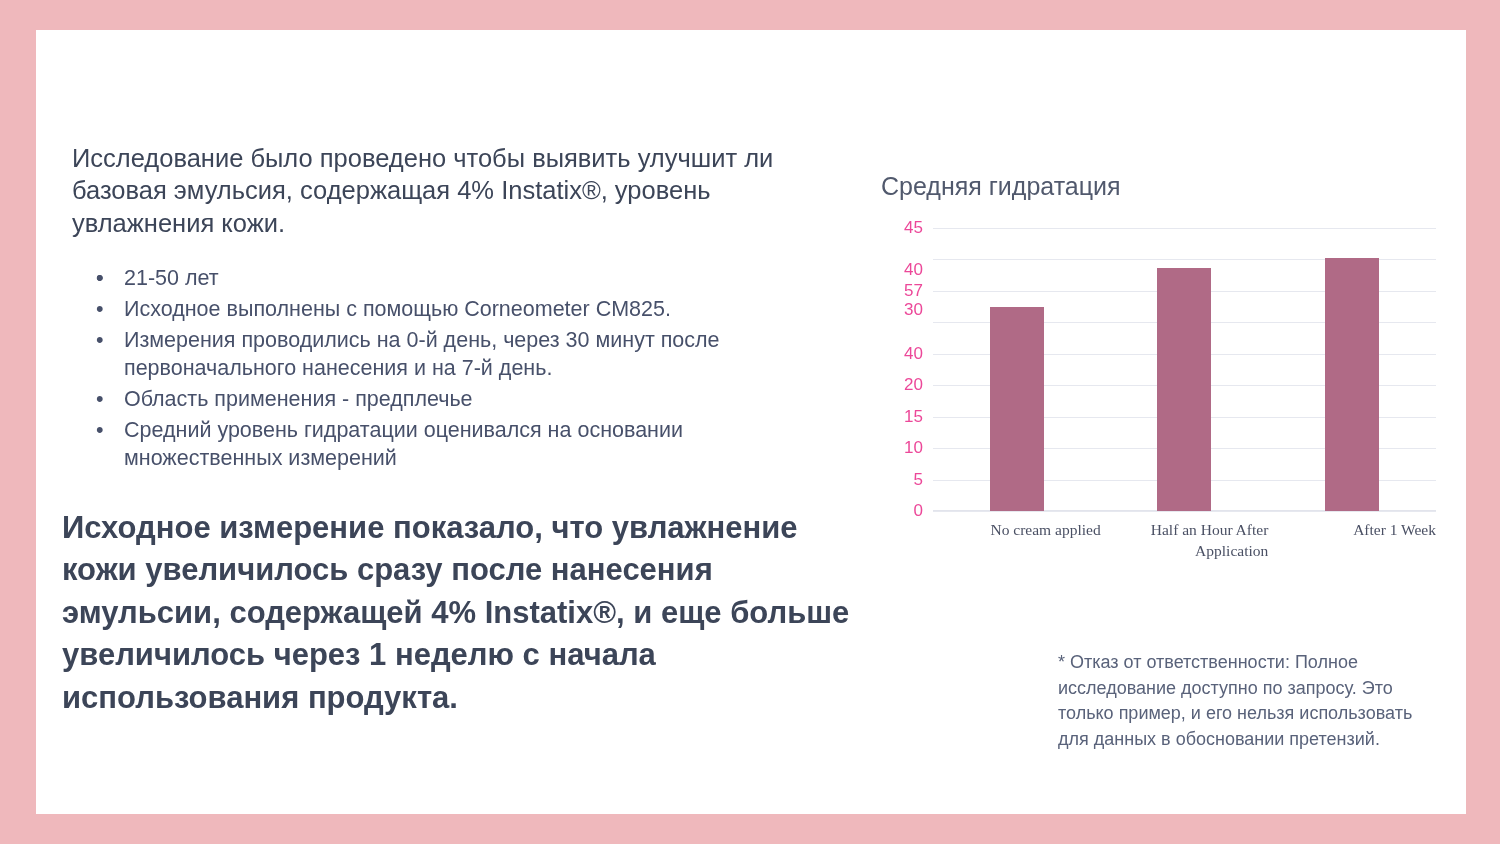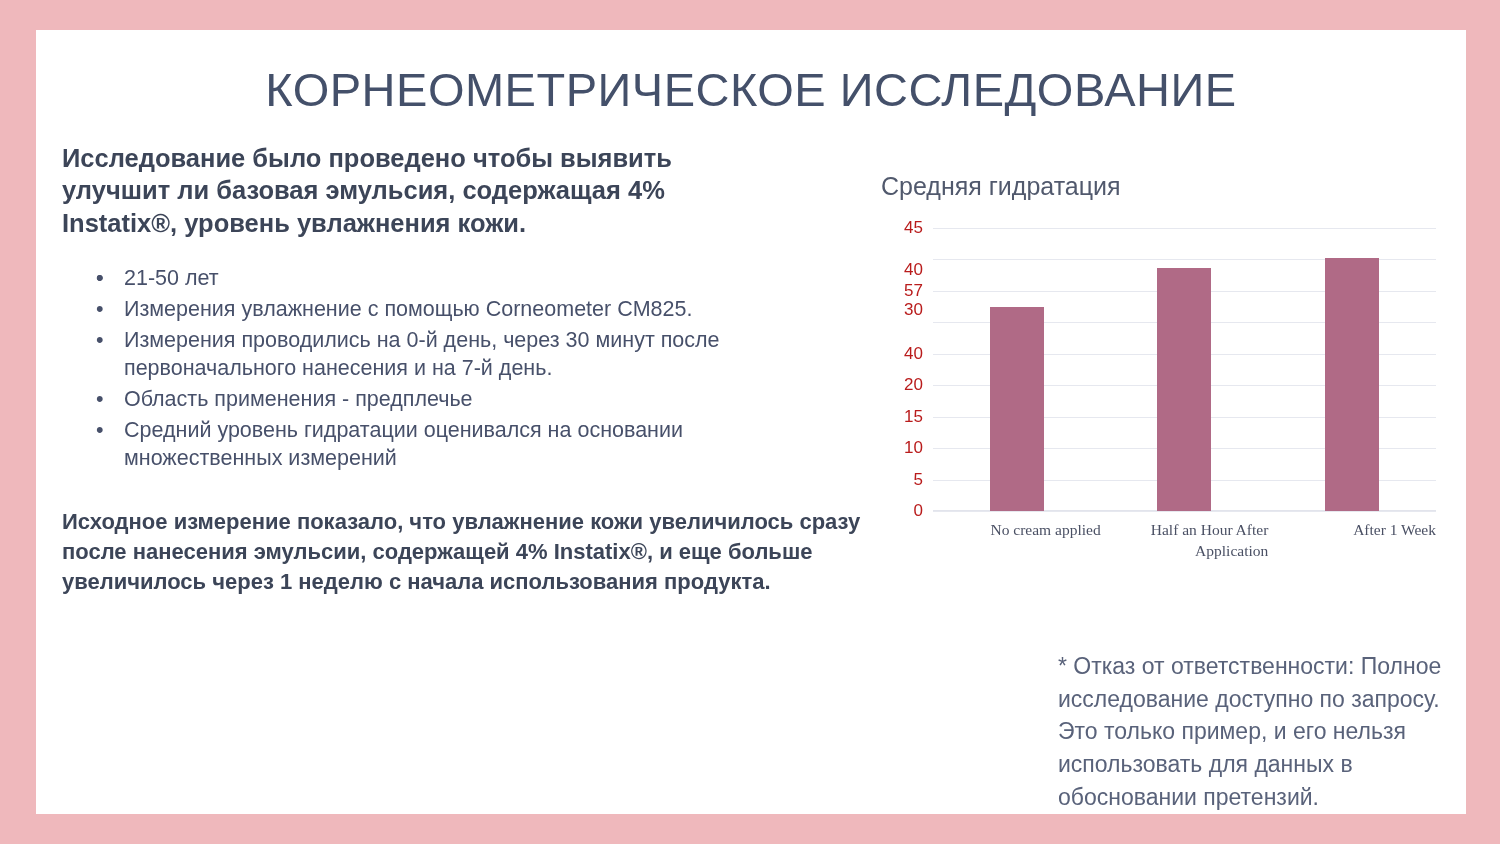--- a/index.html
+++ b/index.html
@@ -198,7 +198,6 @@
 
 <div class="slide-frame">
 
-  <div class="slide-title">КОРНЕОМЕТРИЧЕСКОЕ ИССЛЕДОВАНИЕ</div>
 
   <div class="left-col">
     <p class="lead-paragraph">Исследование было проведено чтобы выявить улучшит ли базовая эмульсия, содержащая 4% Instatix®, уровень увлажнения кожи.</p>

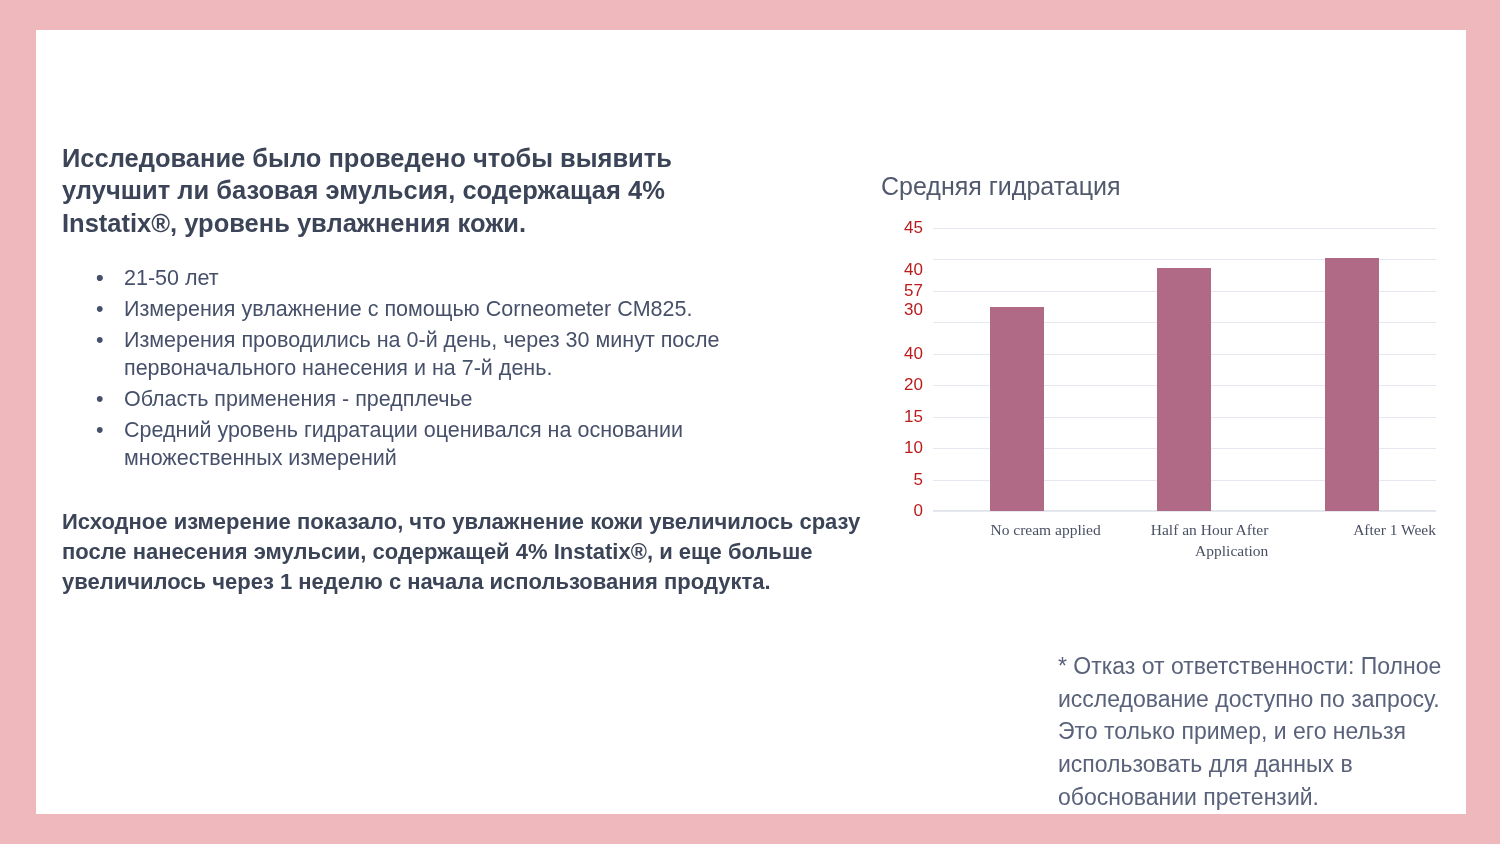--- a/index.html
+++ b/index.html
@@ -44,11 +44,11 @@
   }
   .lead-paragraph {
     font-size: 25.5px;
-    font-weight: bold;
+    font-weight: normal;
     line-height: 1.27;
     color: #3c4558;
     width: 712px;
-    margin: 0 0 26px 0;
+    margin: 0 0 26px 10px;
   }
   .bullet-list {
     list-style: none;

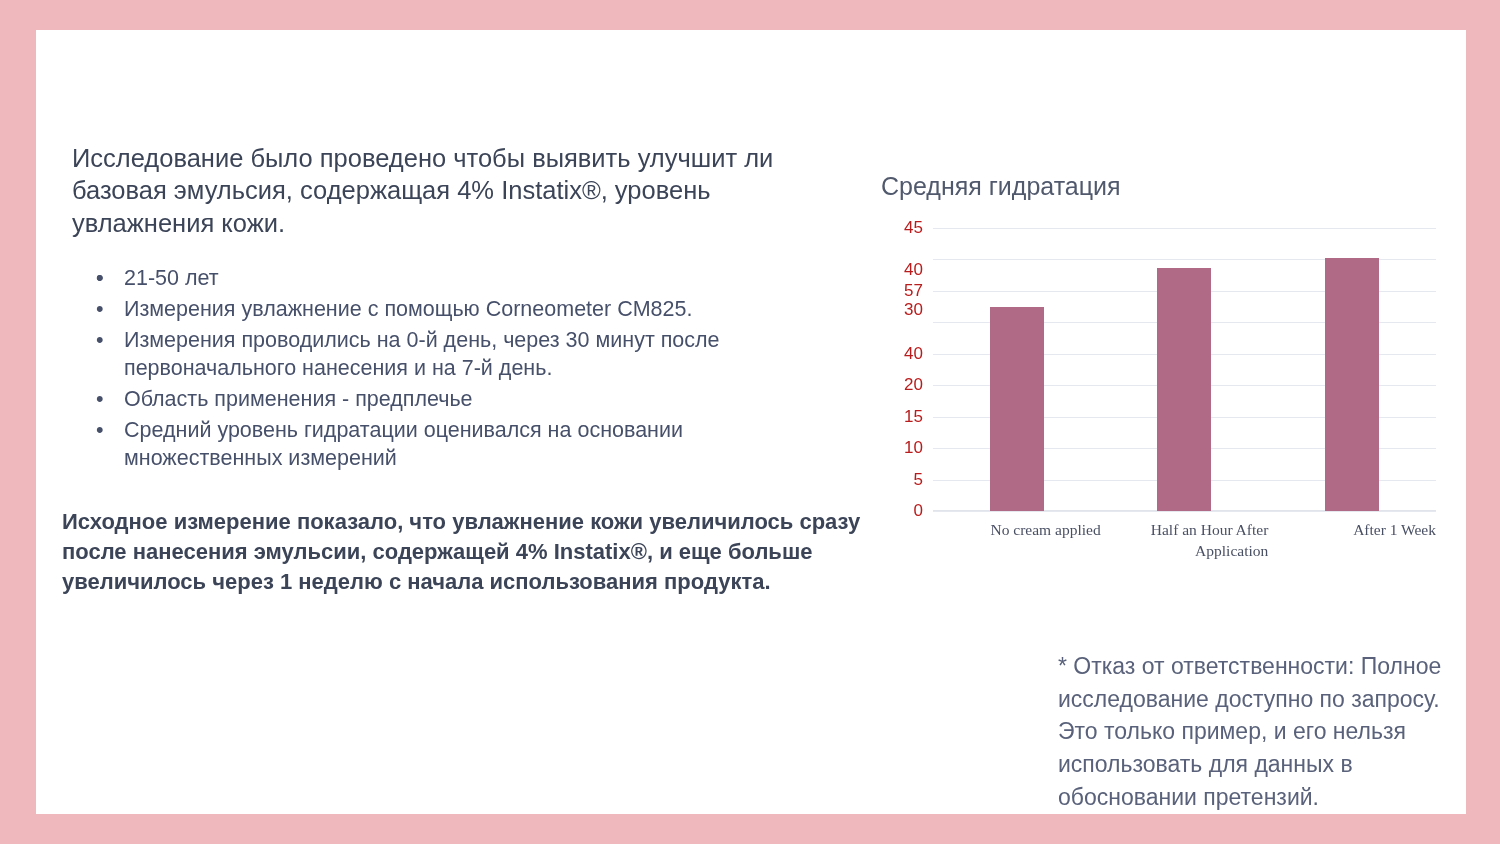--- a/index.html
+++ b/index.html
@@ -118,7 +118,7 @@
     right: 0;
     transform: translateY(-50%);
     font-size: 17px;
-    color: #b91c1c;
+    color: #ec4899;
     text-align: left;
     white-space: nowrap;
   }

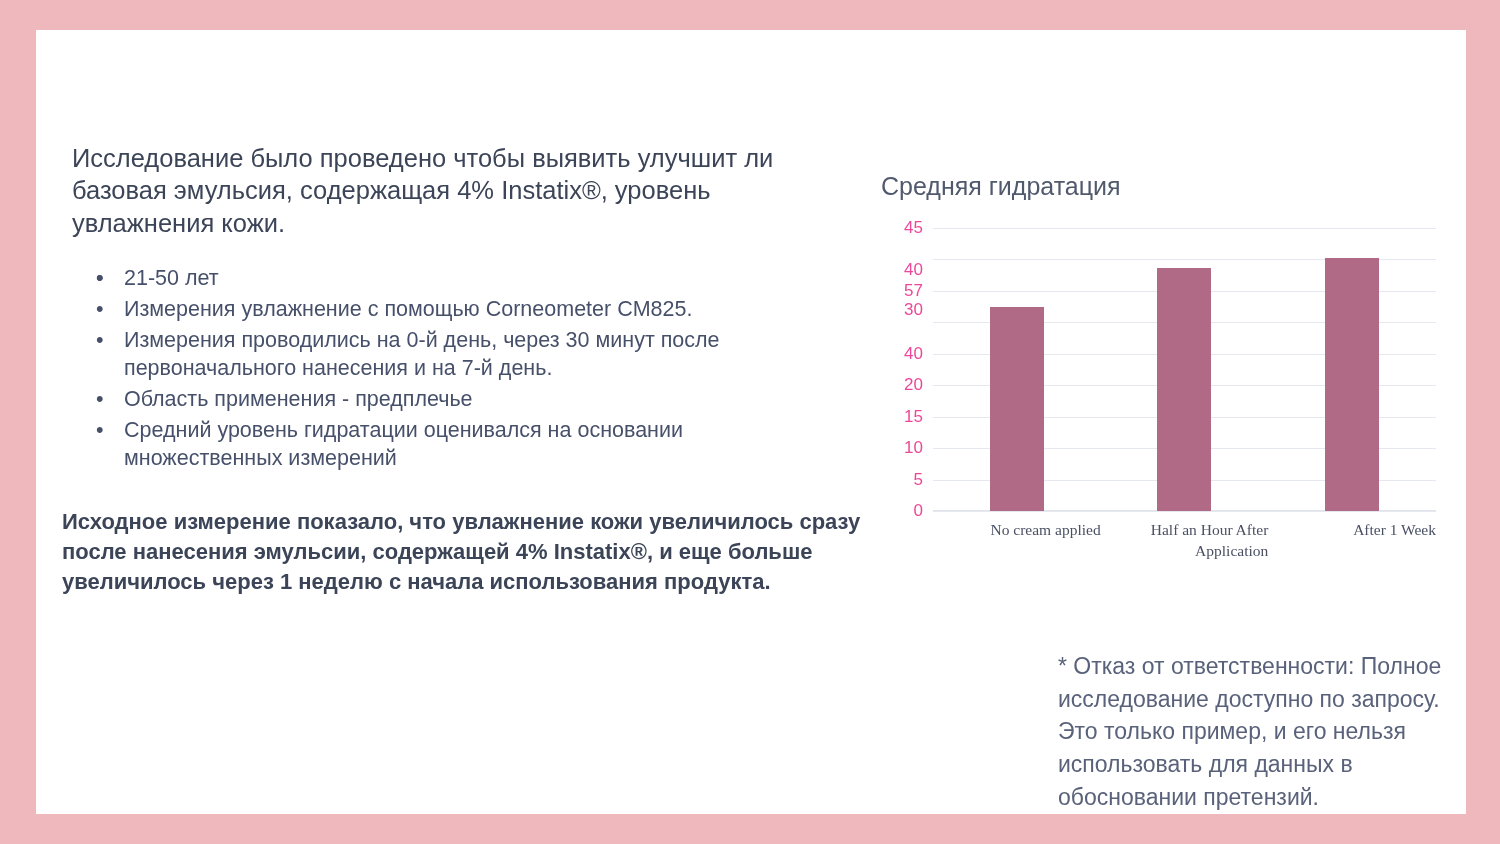--- a/index.html
+++ b/index.html
@@ -212,7 +212,7 @@
       </li>
       <li>
         <span class="bullet-dot">•</span>
-        <span>Измерения увлажнение с помощью Corneometer CM825.</span>
+        <span>Исходное выполнены с помощью Corneometer CM825.</span>
       </li>
       <li>
         <span class="bullet-dot">•</span>

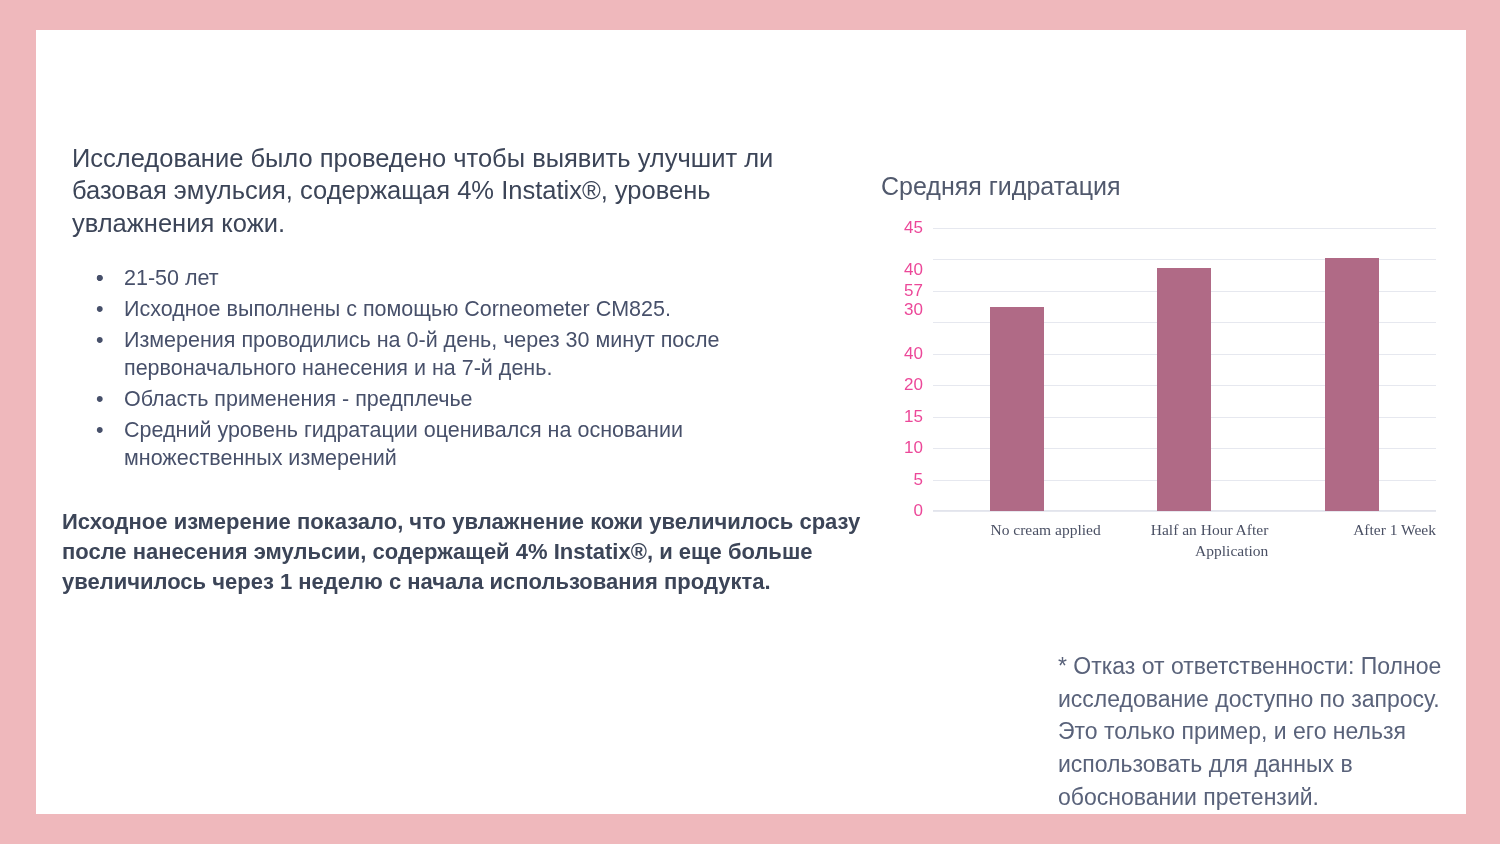--- a/index.html
+++ b/index.html
@@ -74,7 +74,7 @@
   }
   .closing-paragraph {
     margin: 34px 0 0 0;
-    font-size: 22px;
+    font-size: 31px;
     font-weight: bold;
     line-height: 1.37;
     color: #3c4558;

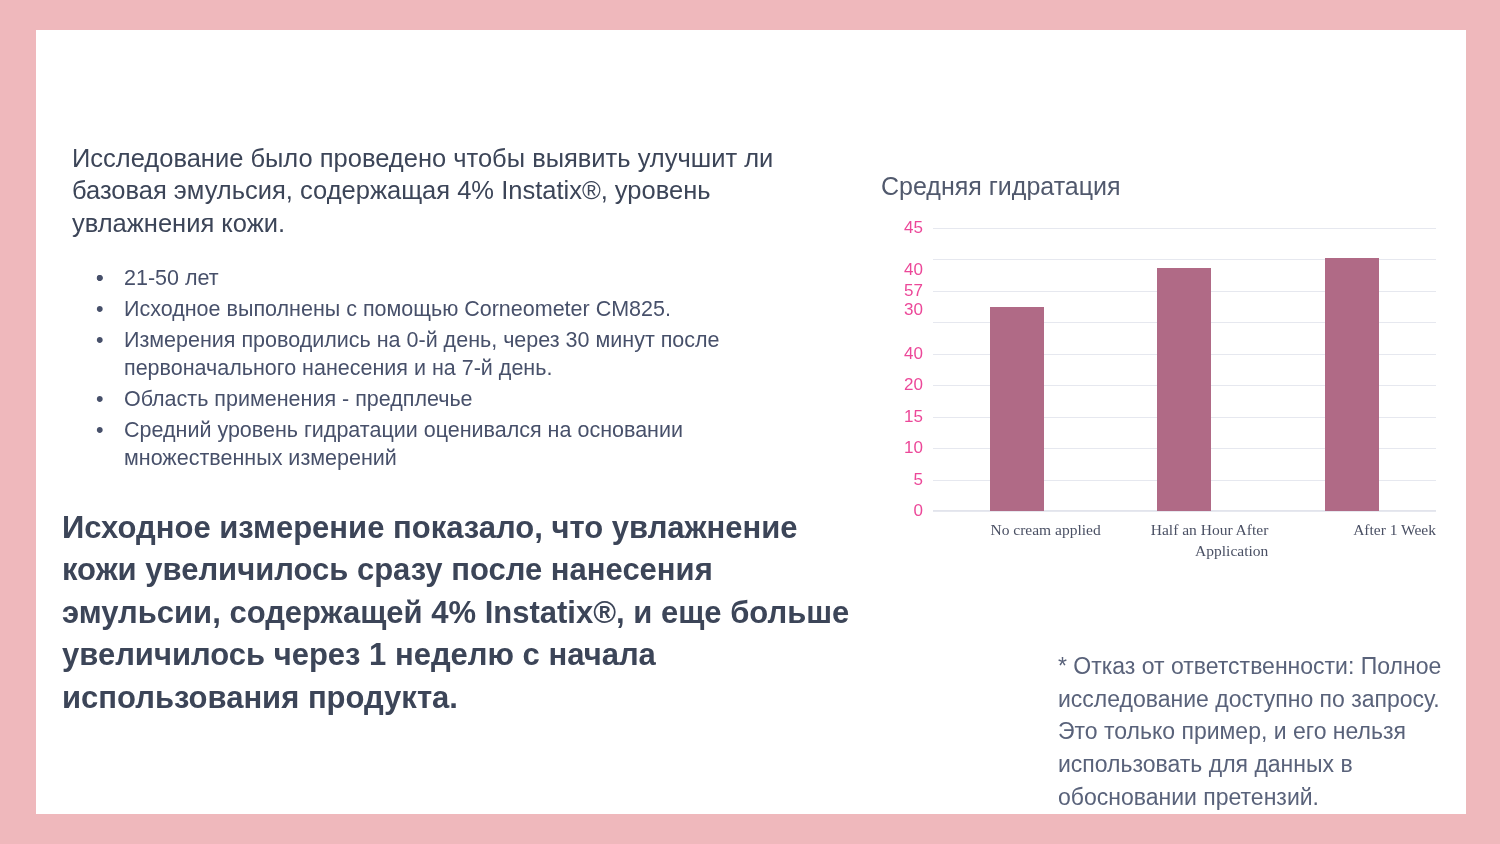--- a/index.html
+++ b/index.html
@@ -188,7 +188,7 @@
     left: 1022px;
     top: 620px;
     width: 386px;
-    font-size: 23px;
+    font-size: 18px;
     line-height: 1.42;
     color: #59627a;
   }

